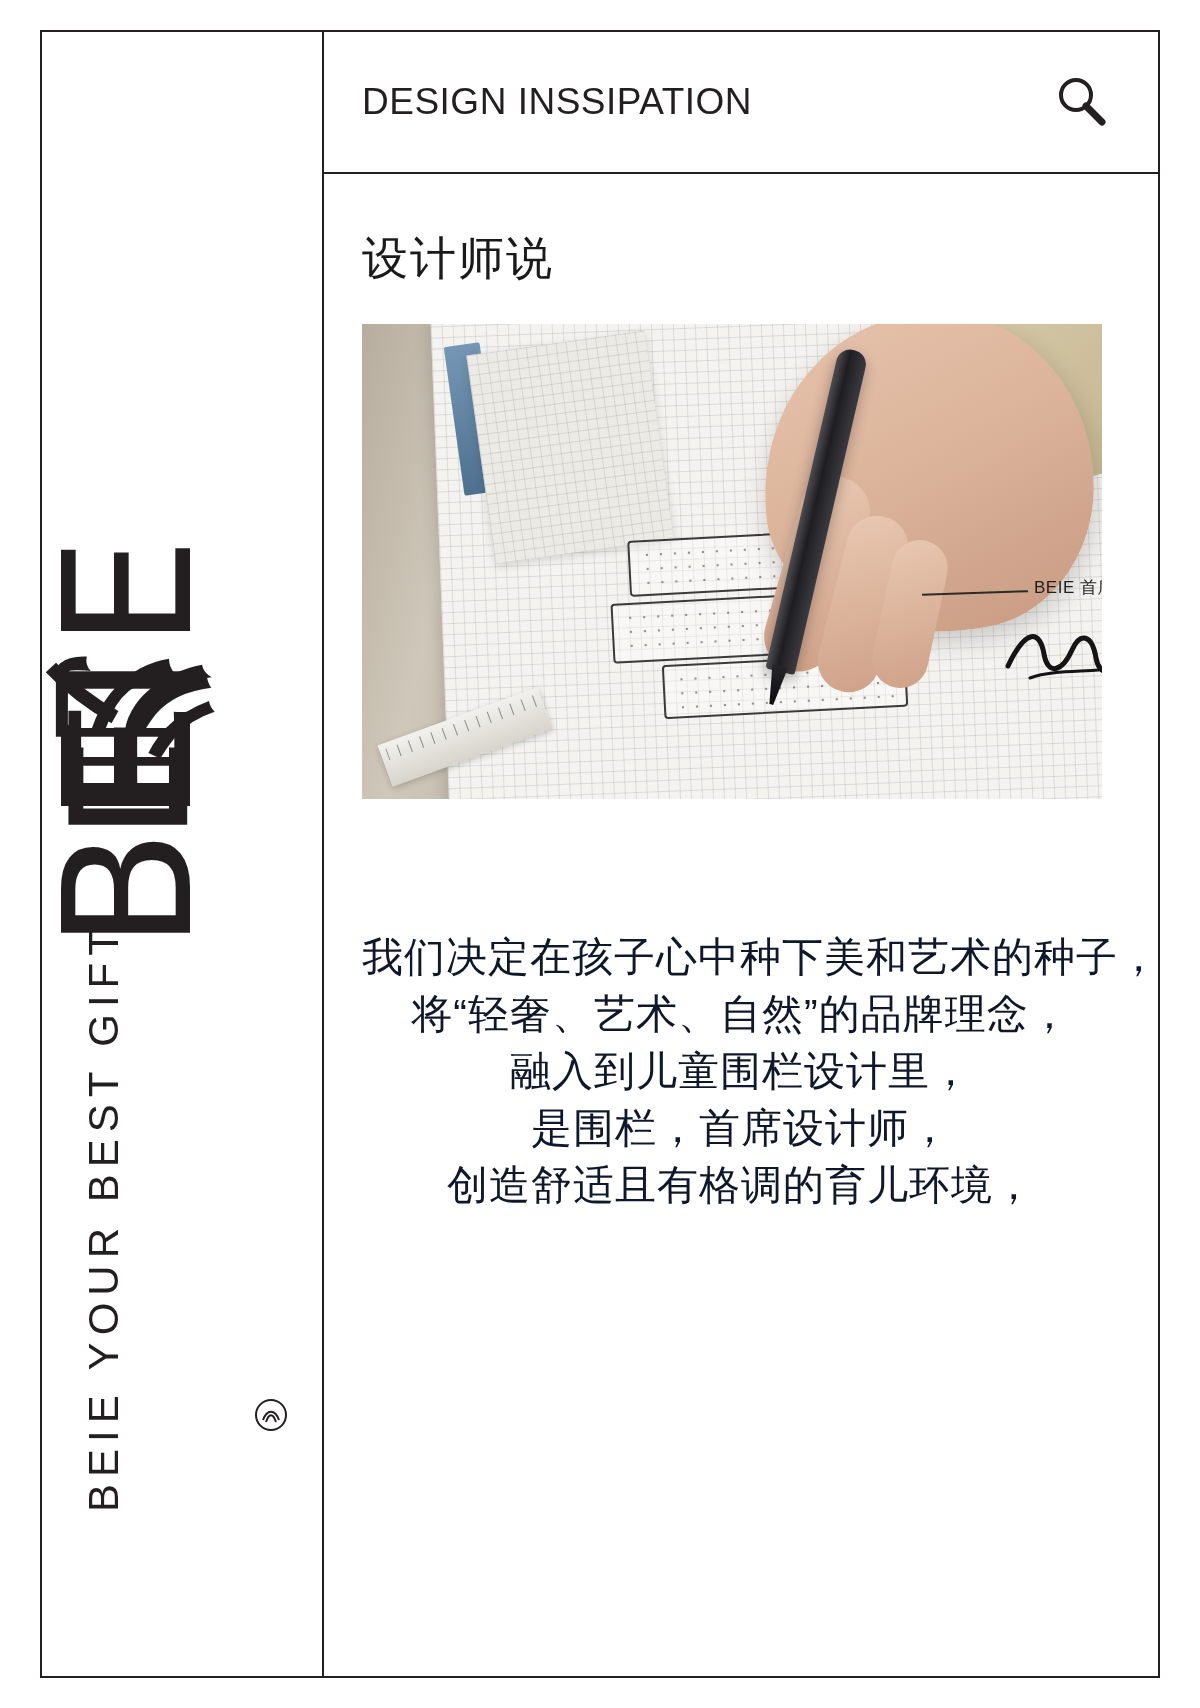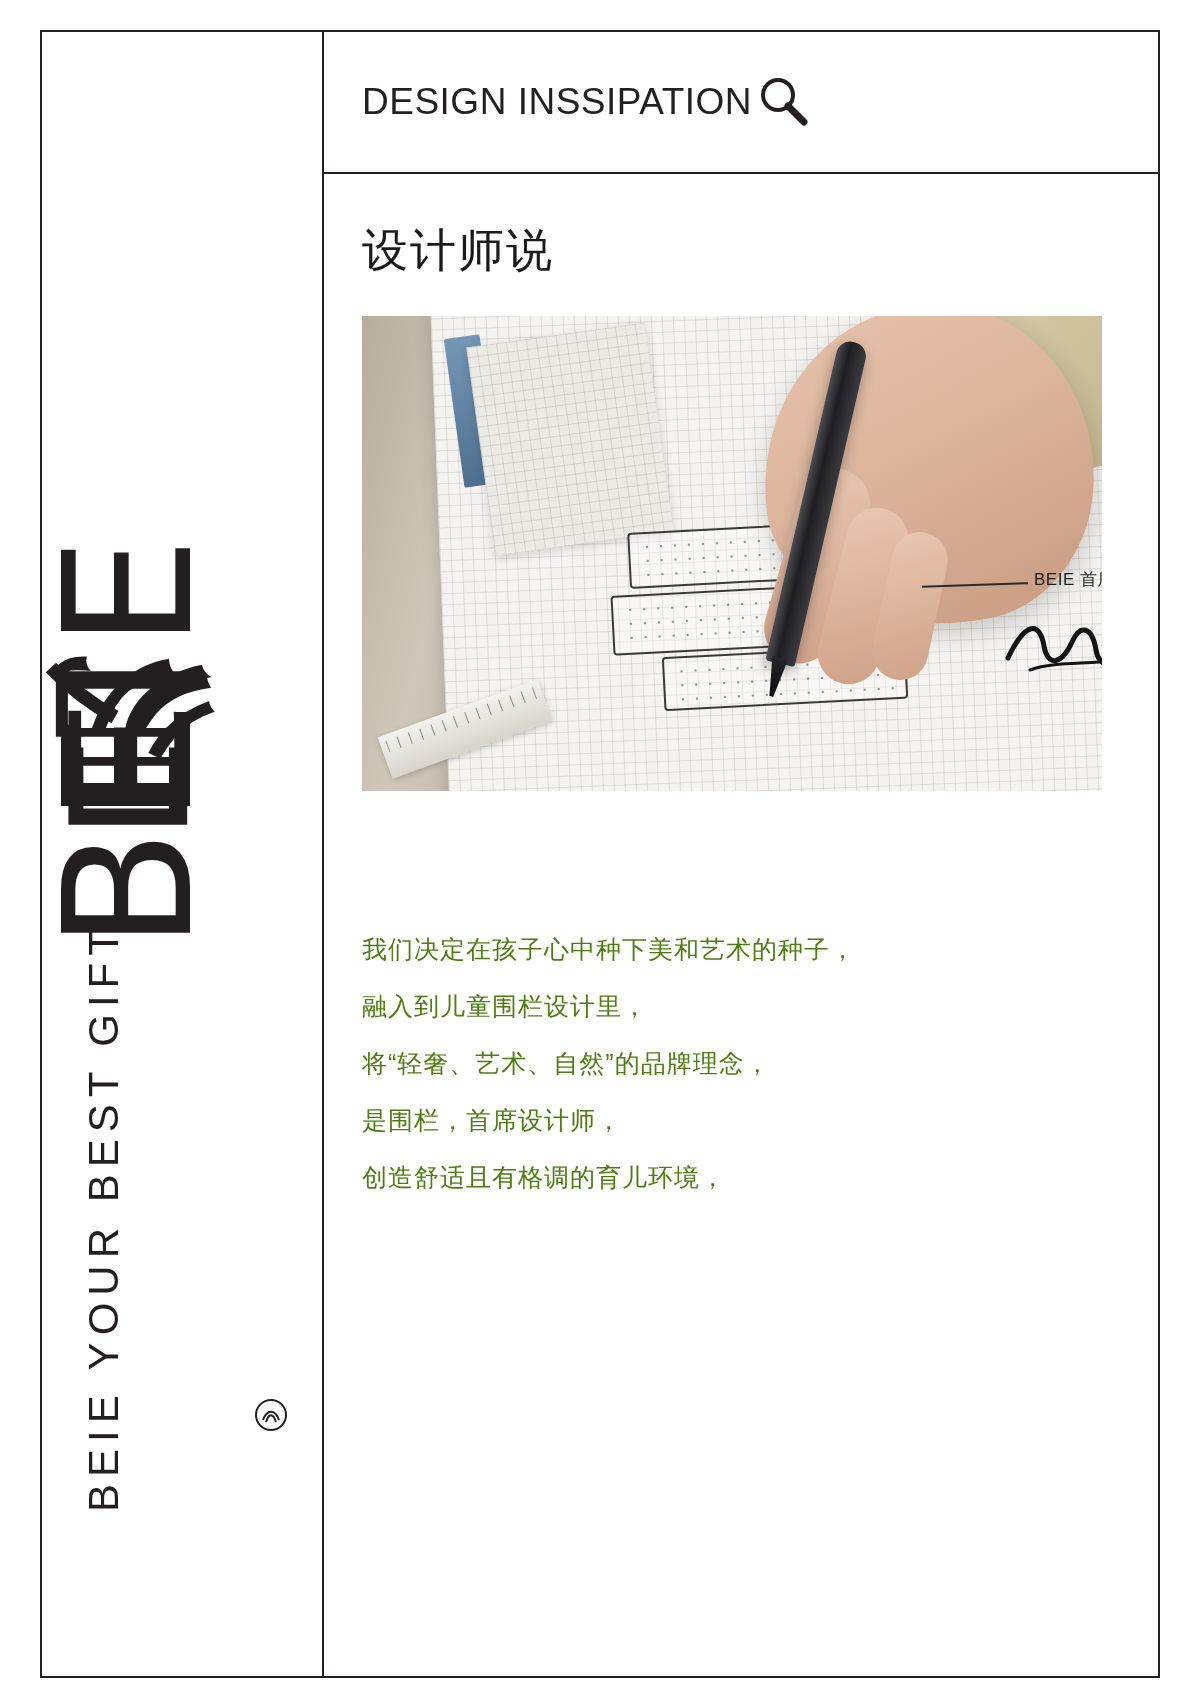--- a/index.html
+++ b/index.html
@@ -114,6 +114,7 @@
     height: 140px;
     display: flex;
     align-items: center;
+    justify-content: space-between;
     padding: 0 48px 0 38px;
     box-sizing: border-box;
   }

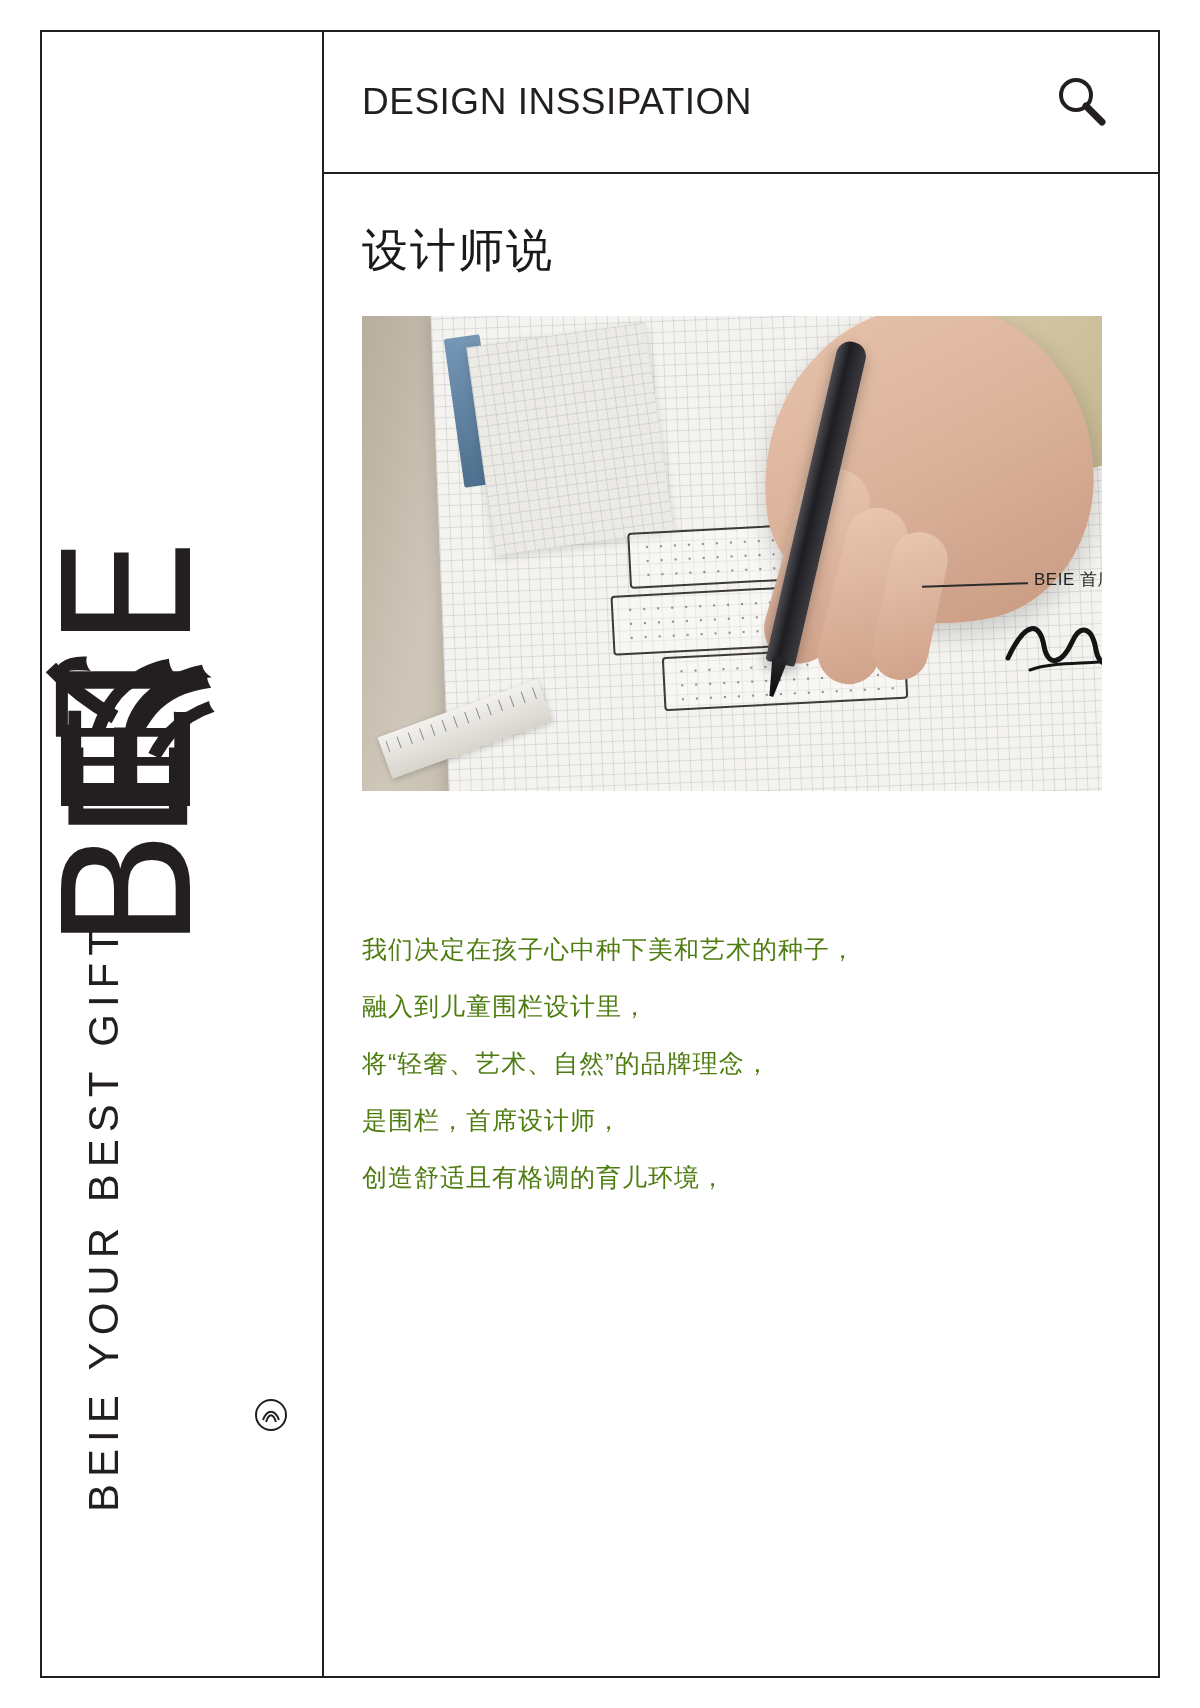--- a/index.html
+++ b/index.html
@@ -141,7 +141,7 @@
   .content {
     position: absolute;
     left: 324px;
-    top: 168px;
+    top: 176px;
     width: 836px;
     height: 1502px;
     box-sizing: border-box;

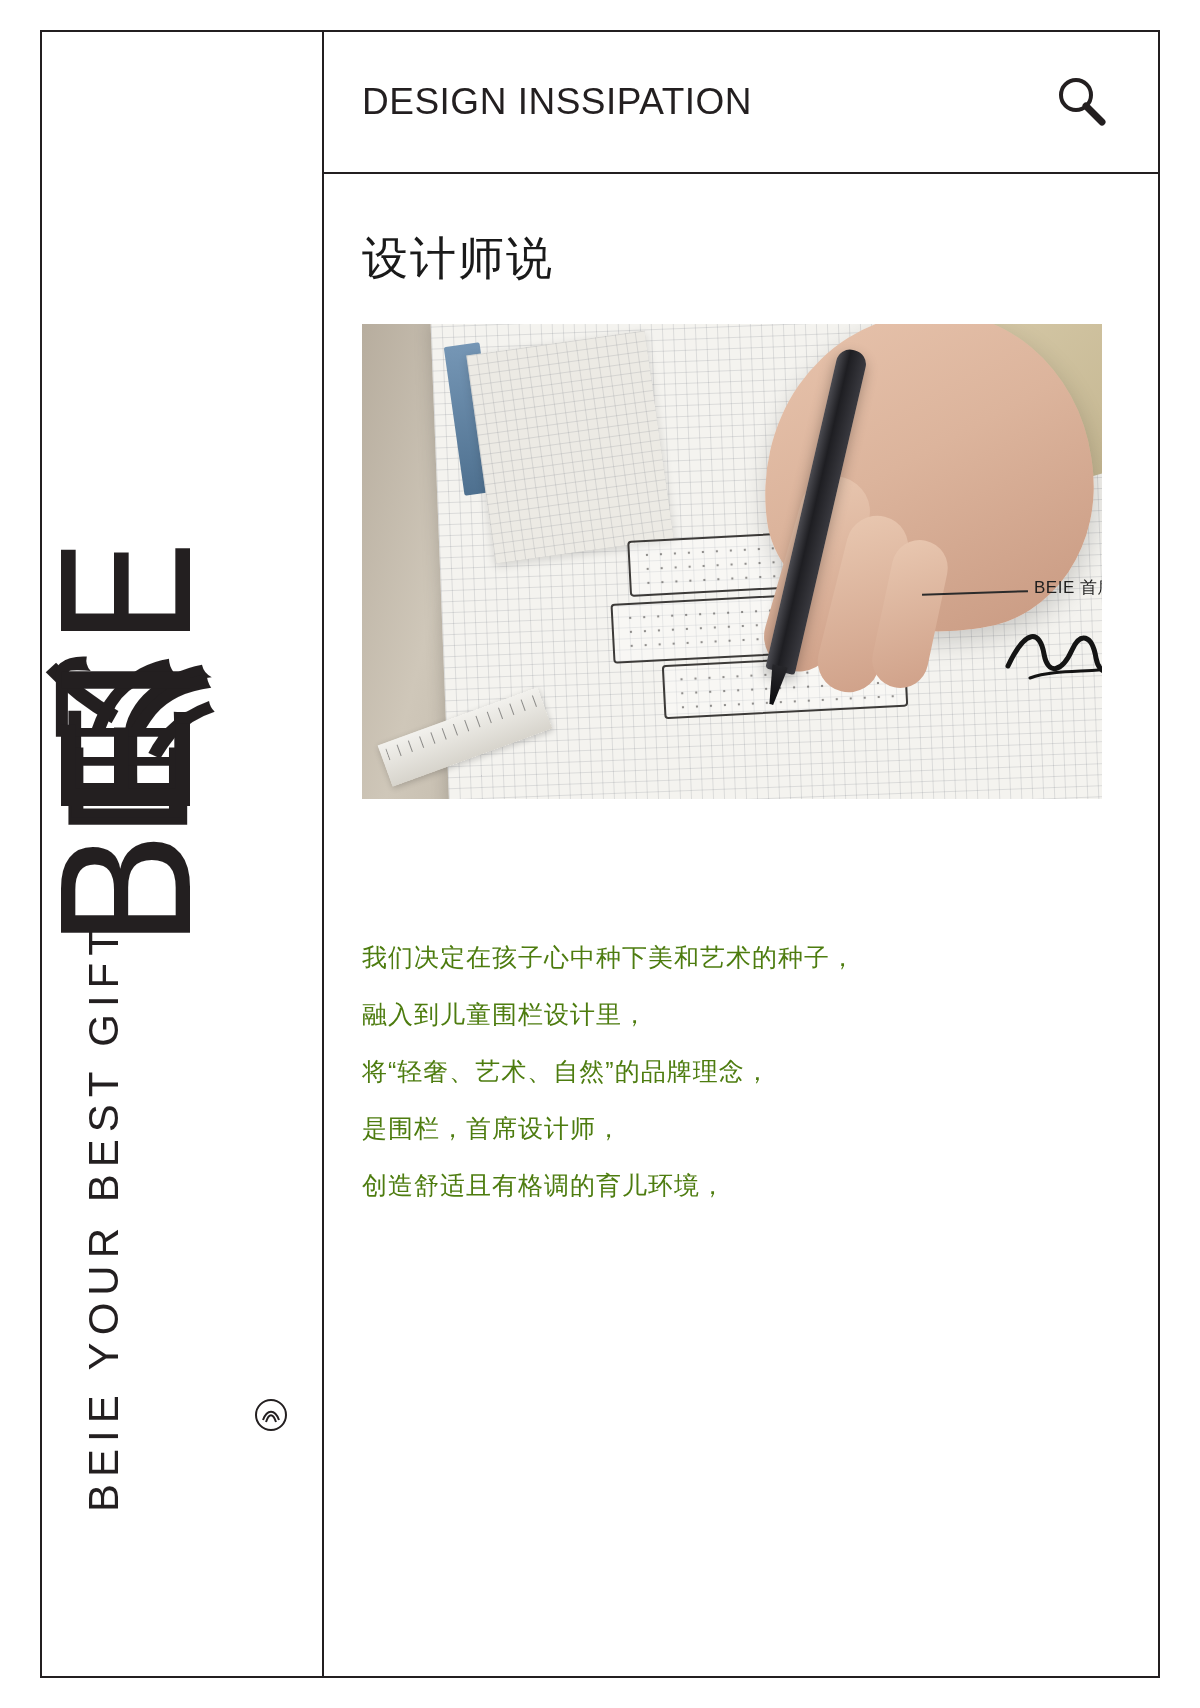--- a/index.html
+++ b/index.html
@@ -340,10 +340,11 @@
   .para {
     margin-top: 130px;
     font-family: "Liberation Sans", sans-serif;
-    font-size: 25px;
+    font-size: 41px;
     line-height: 57px;
     letter-spacing: 1px;
-    color: #4d7c0f;
+    color: #0f172a;
+    text-align: center;
   }
   .para span { display: block; white-space: nowrap; }
 </style>

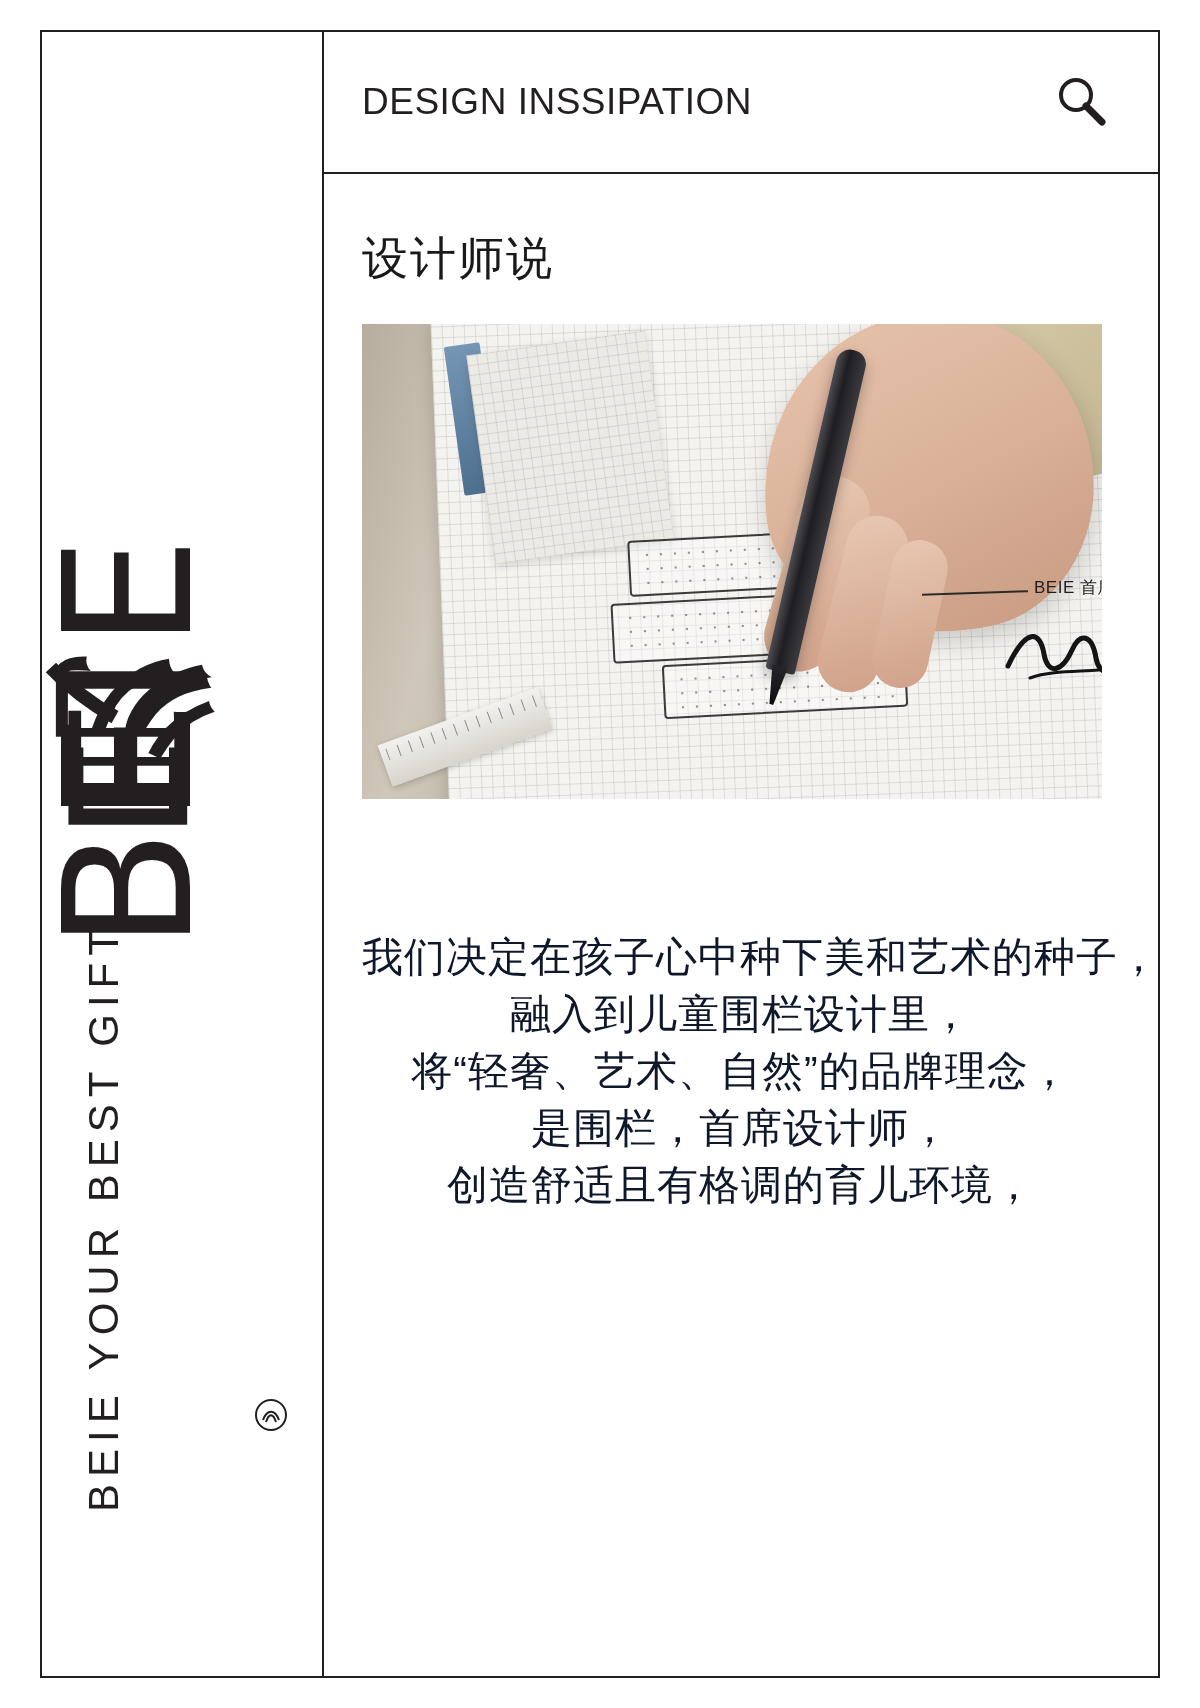--- a/index.html
+++ b/index.html
@@ -429,8 +429,8 @@
 
     <div class="para">
       <span>我们决定在孩子心中种下美和艺术的种子，</span>
+      <span>将“轻奢、艺术、自然”的品牌理念，</span>
       <span>融入到儿童围栏设计里，</span>
-      <span>将“轻奢、艺术、自然”的品牌理念，</span>
       <span>是围栏，首席设计师，</span>
       <span>创造舒适且有格调的育儿环境，</span>
     </div>

